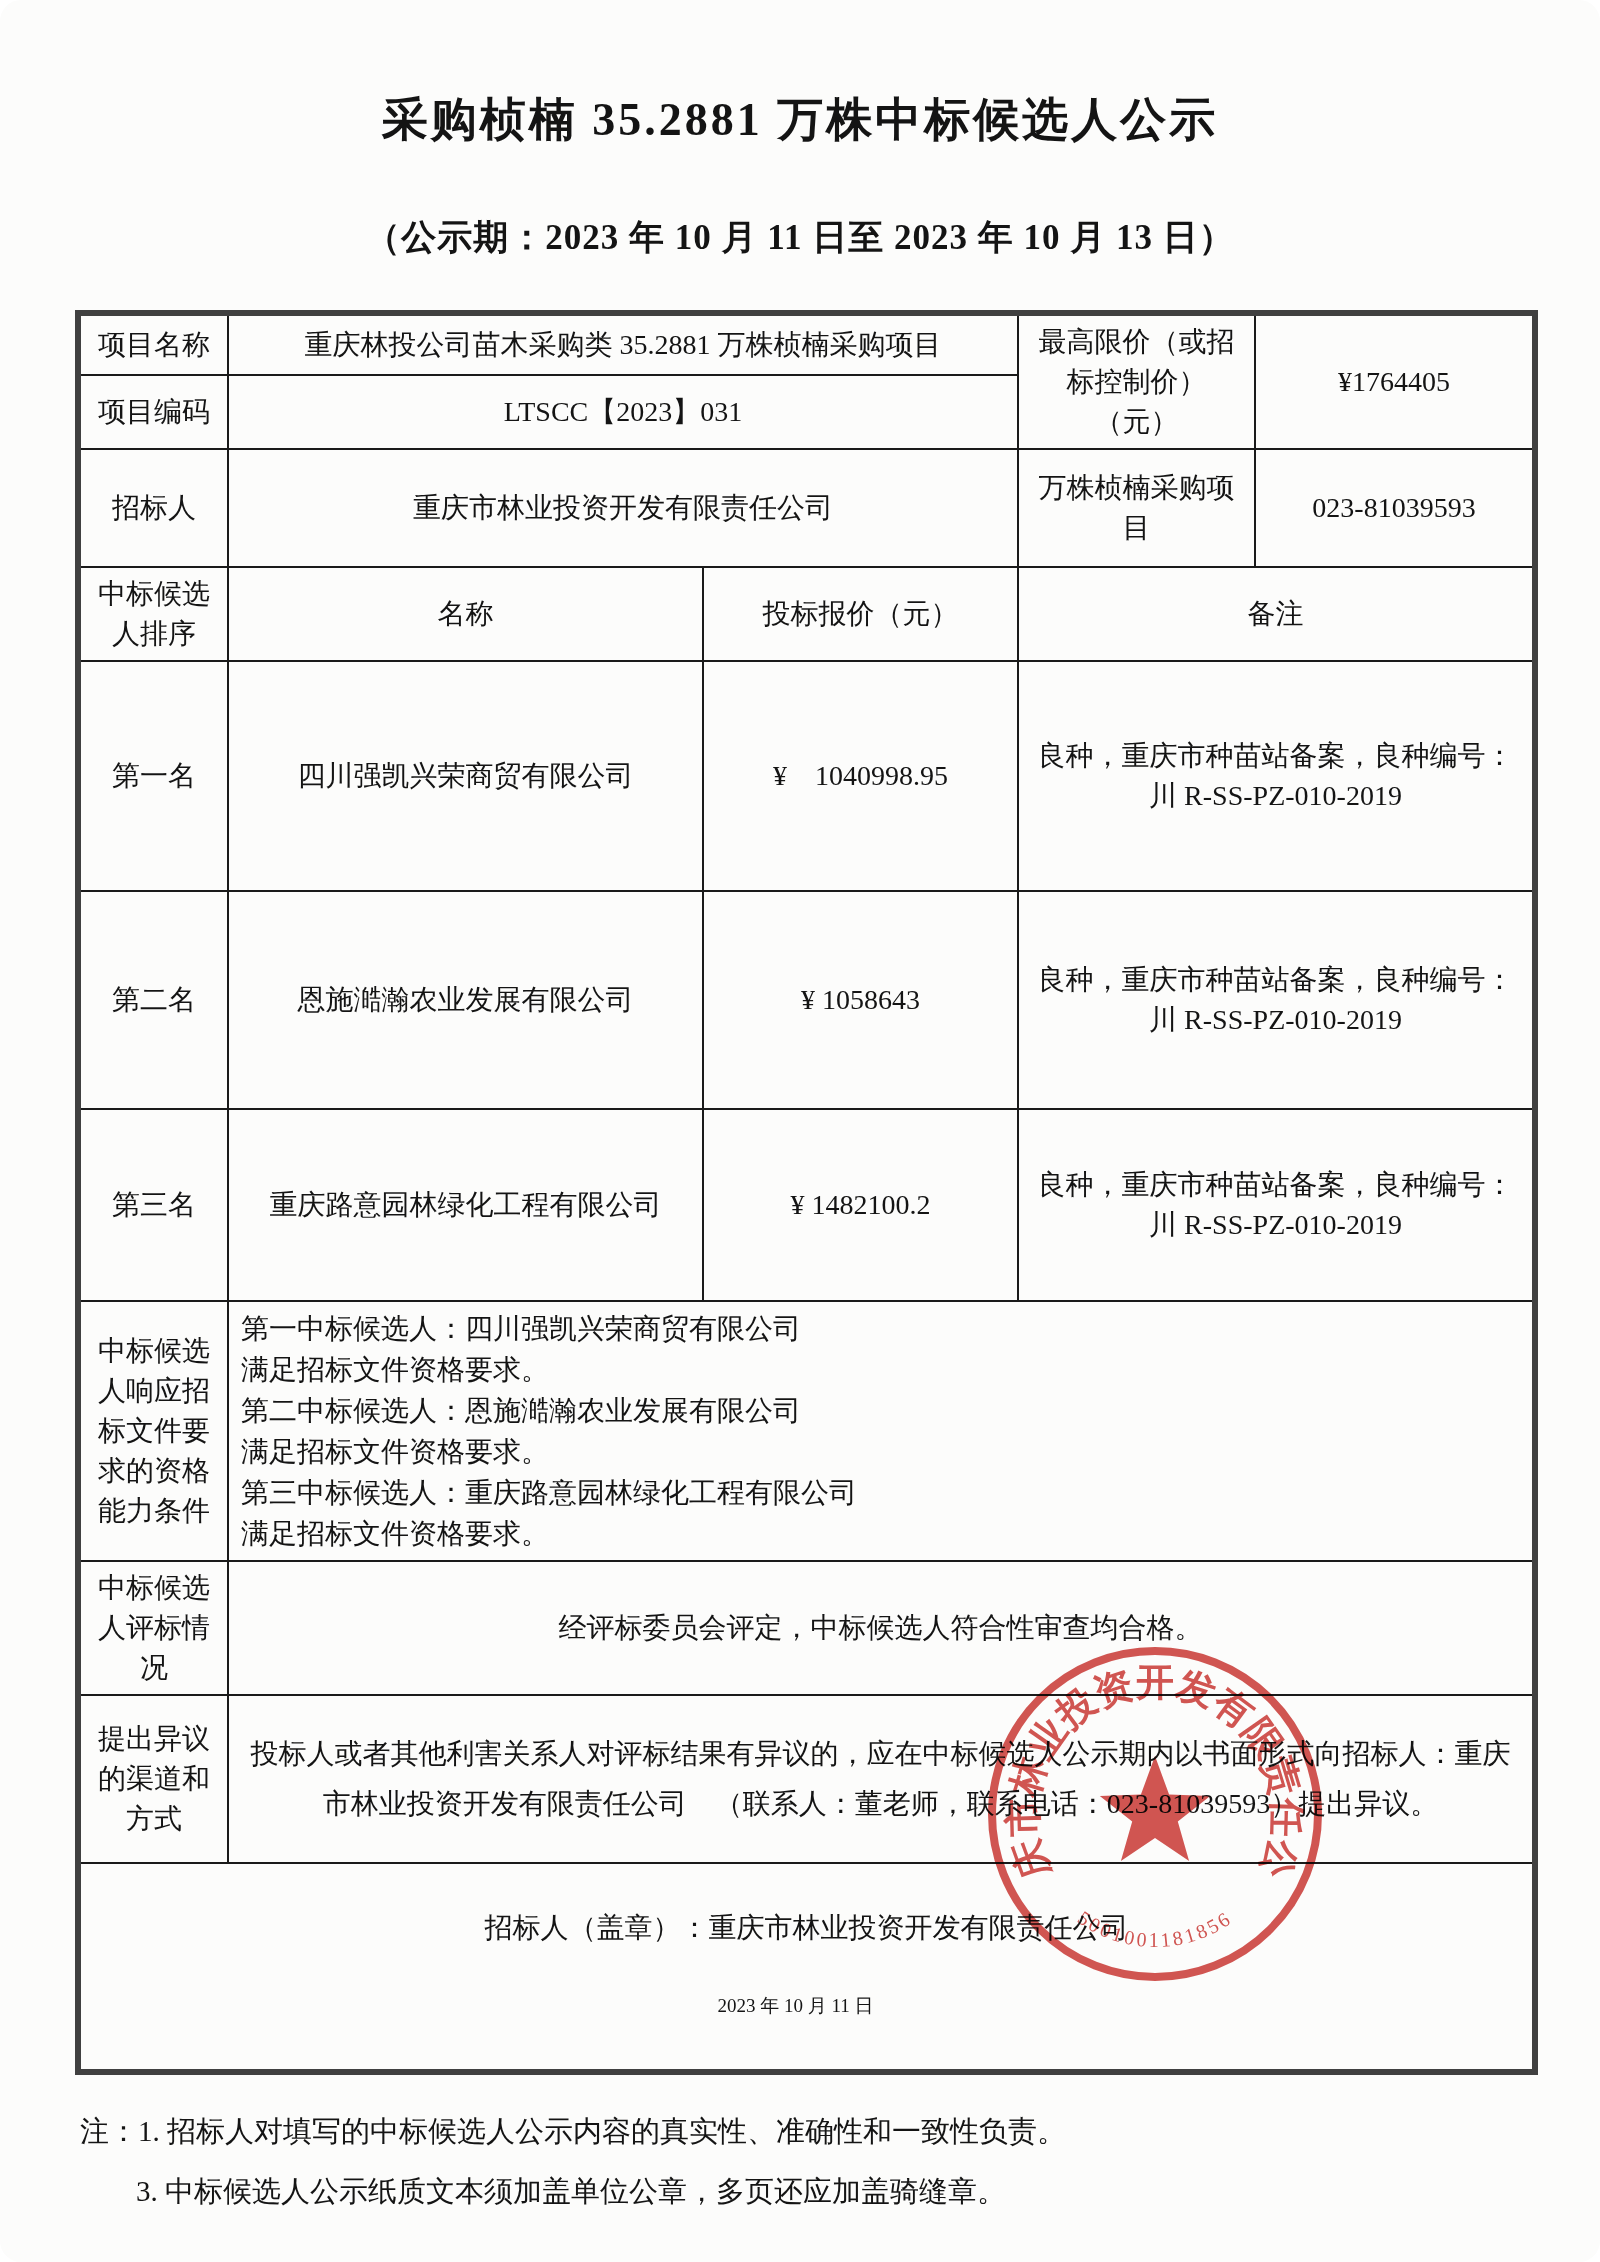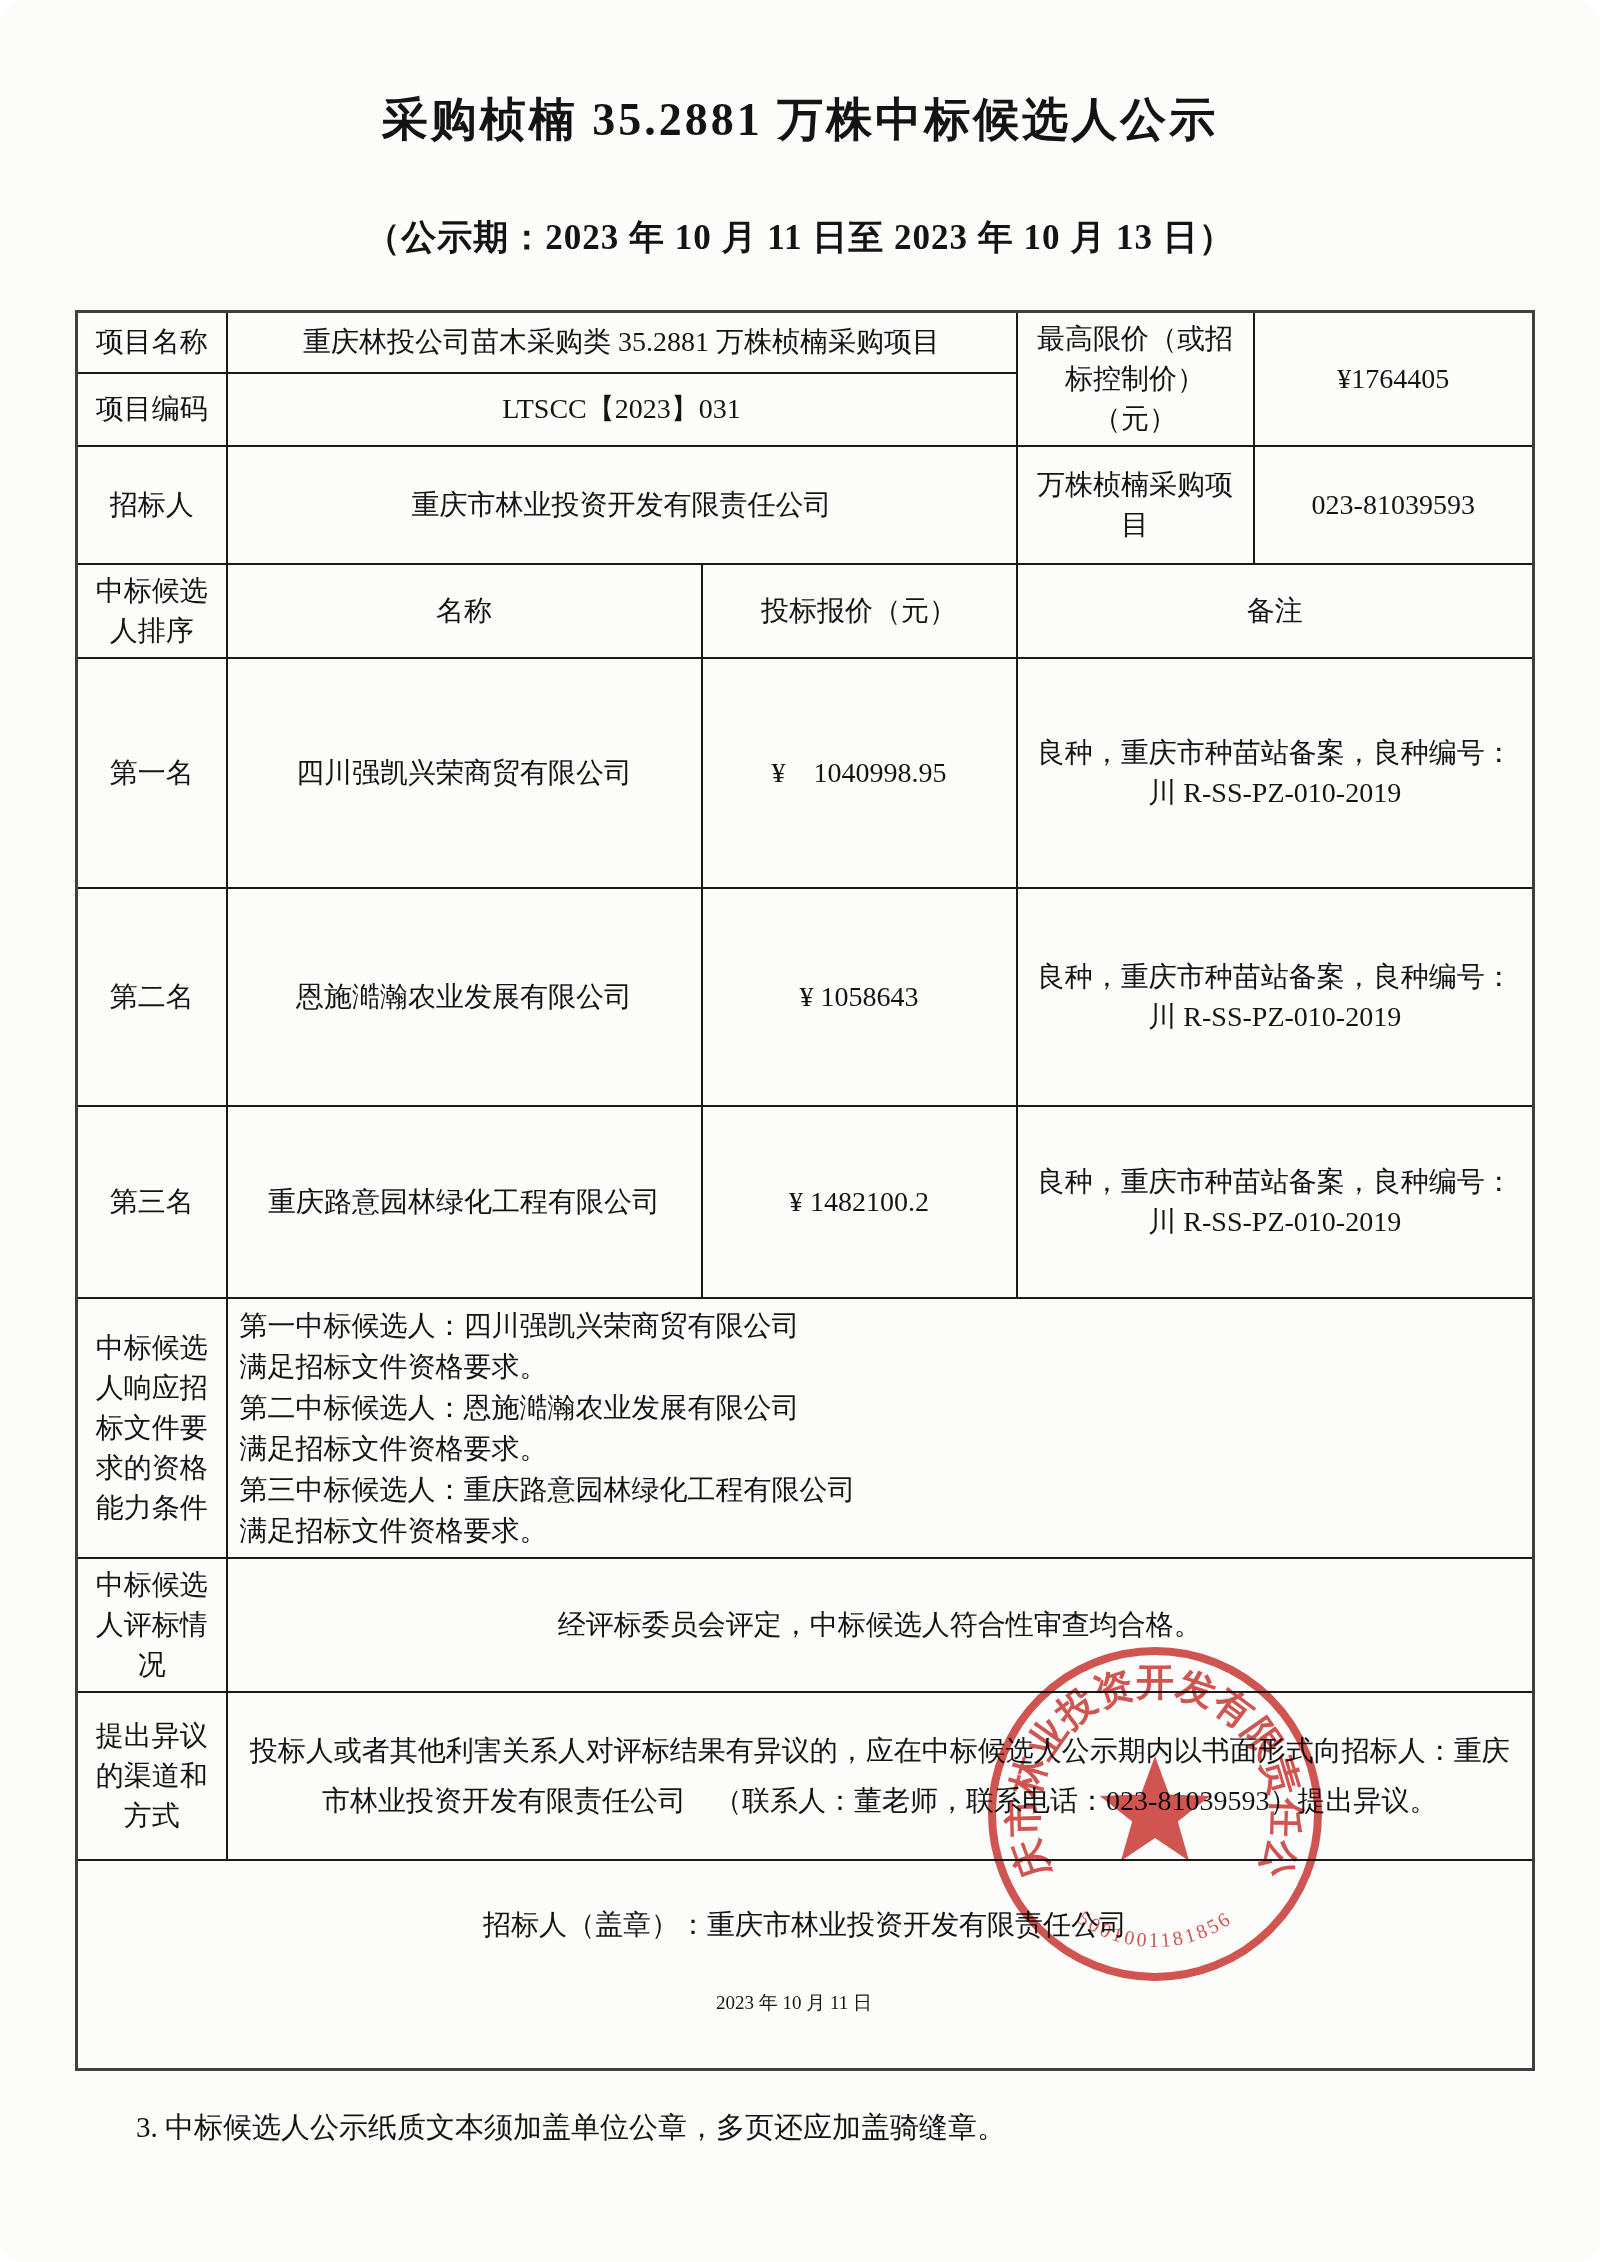--- a/index.html
+++ b/index.html
@@ -22,7 +22,7 @@
   table.main {
     margin:50px 0 0 75px; width:1457px;
     border-collapse:collapse; table-layout:fixed;
-    border:3px solid #404040;
+    border:6px solid #404040;
   }
   table.main td {
     border:2.5px solid #1a1a1a;

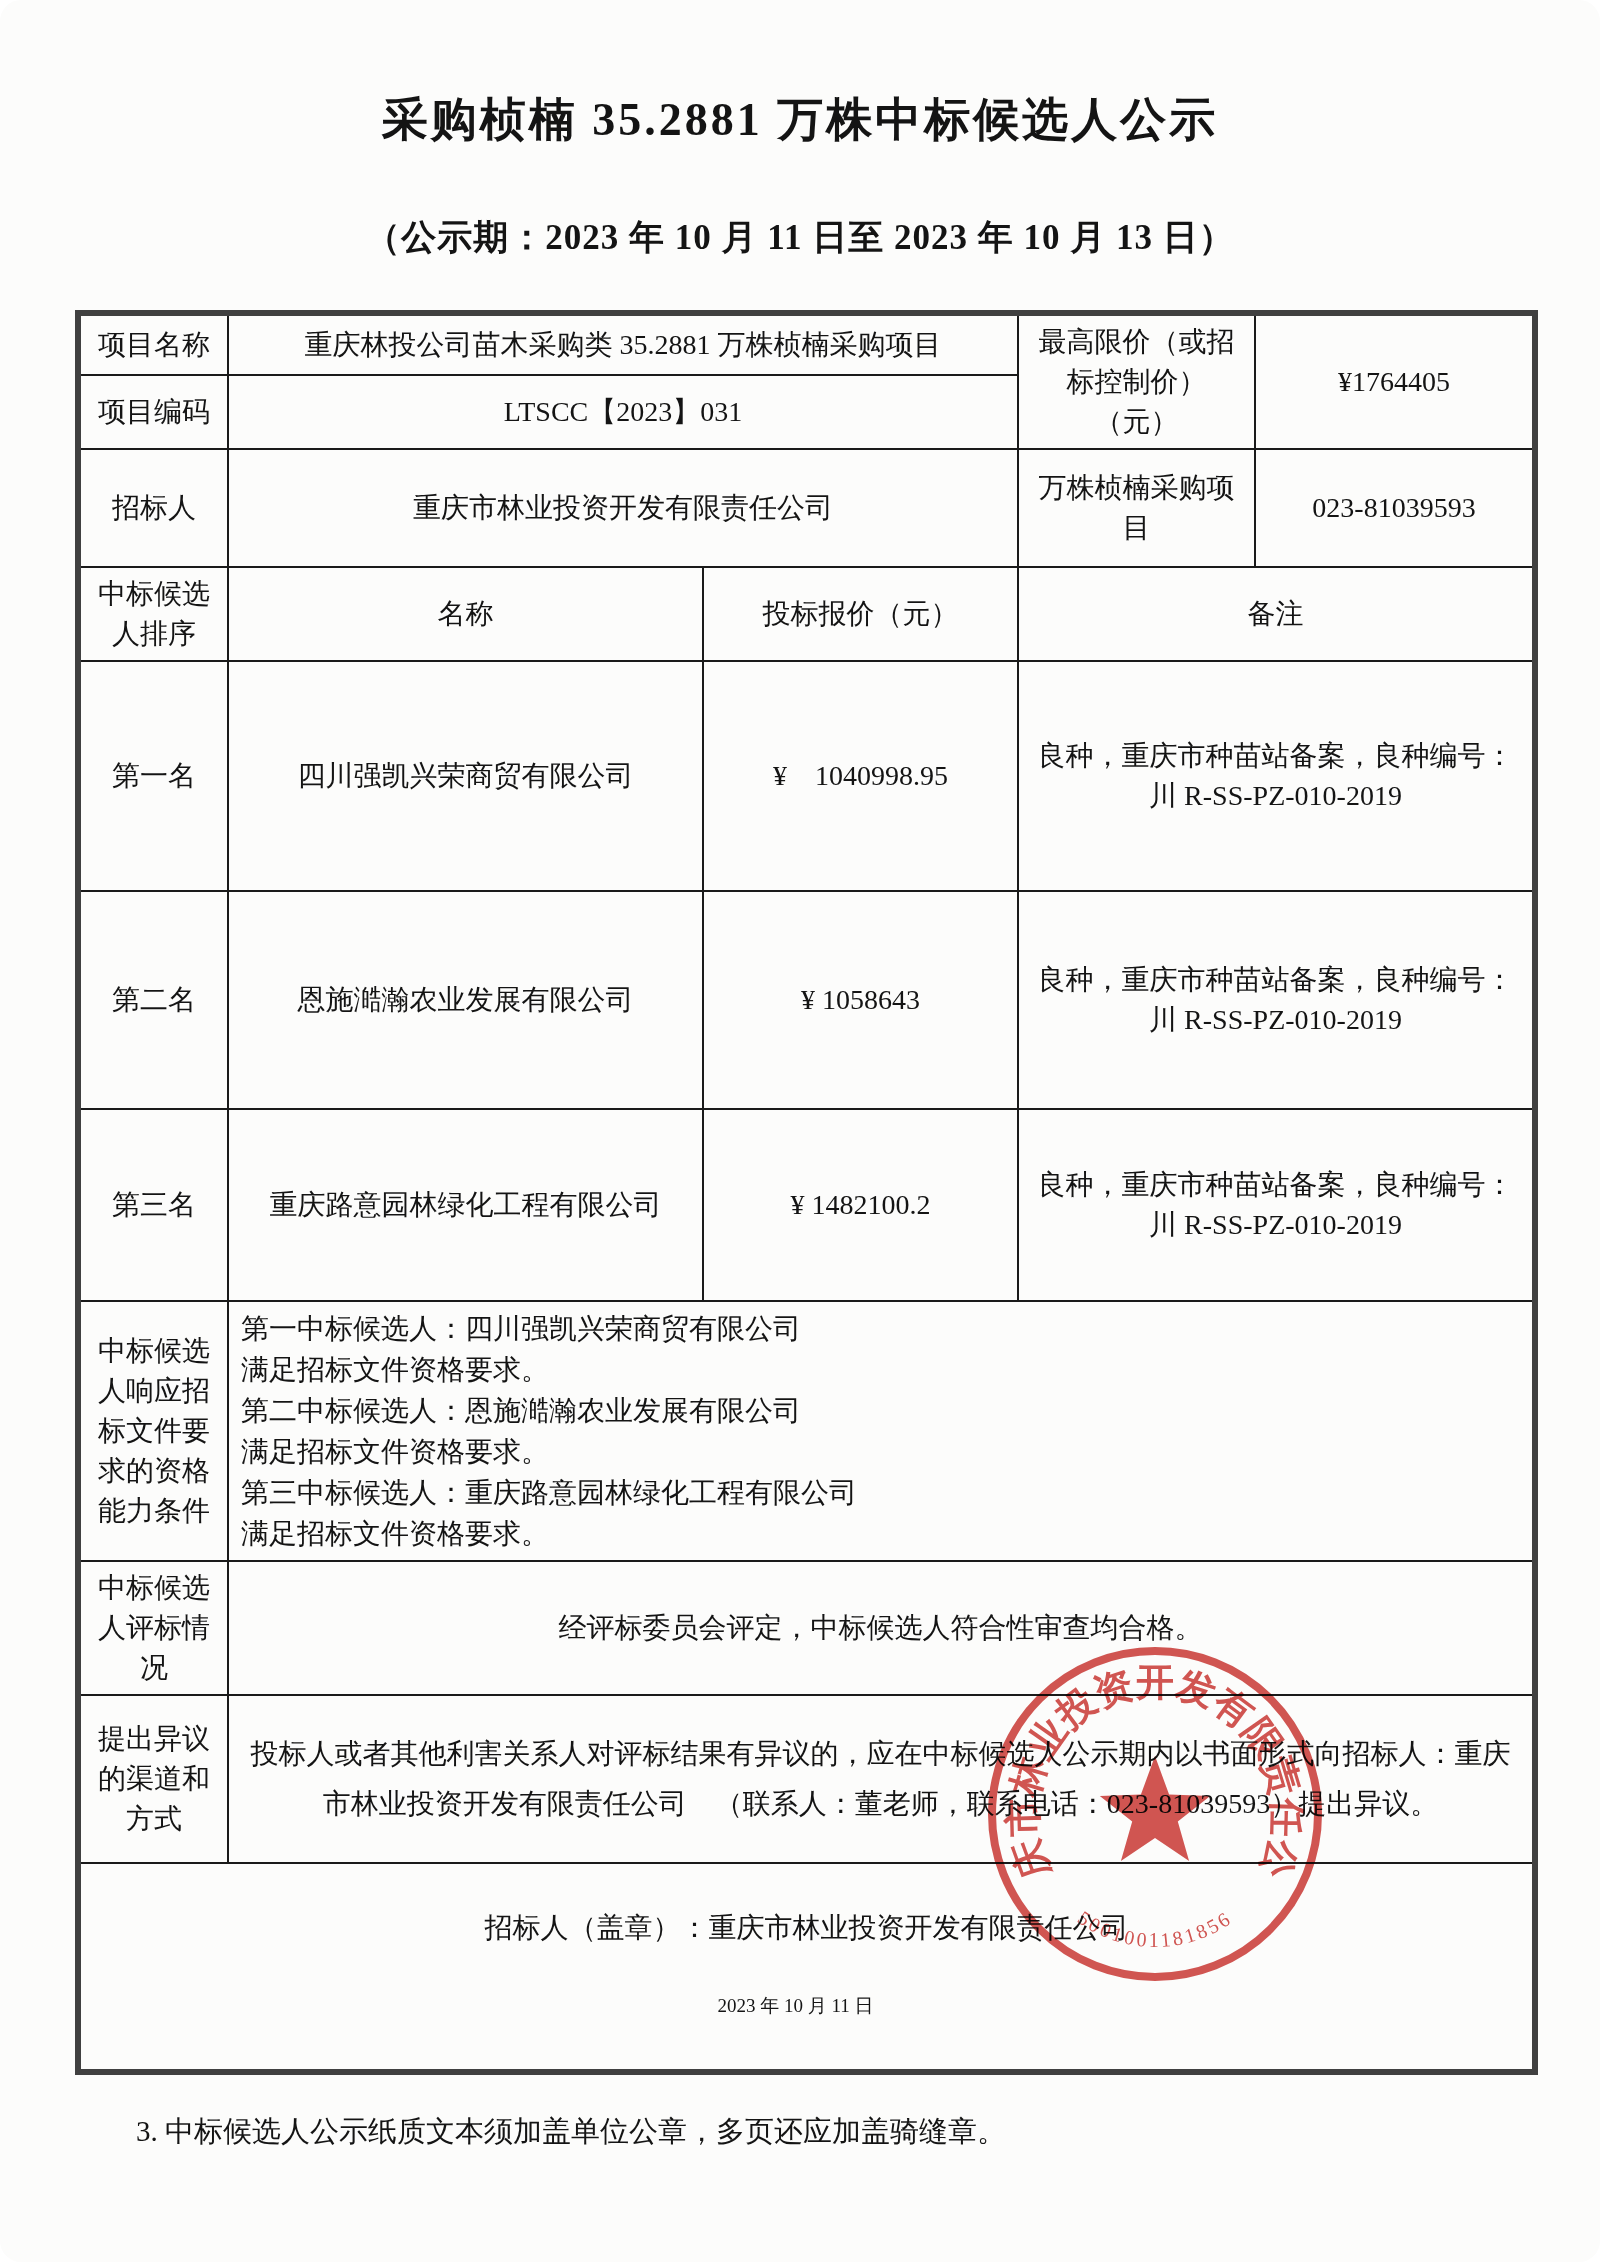--- a/index.html
+++ b/index.html
@@ -148,6 +148,7 @@
     </table>
 
   <div class="notes">
+    <div>注：1. 招标人对填写的中标候选人公示内容的真实性、准确性和一致性负责。</div>
     <div class="indent">3. 中标候选人公示纸质文本须加盖单位公章，多页还应加盖骑缝章。</div>
   </div>
 

